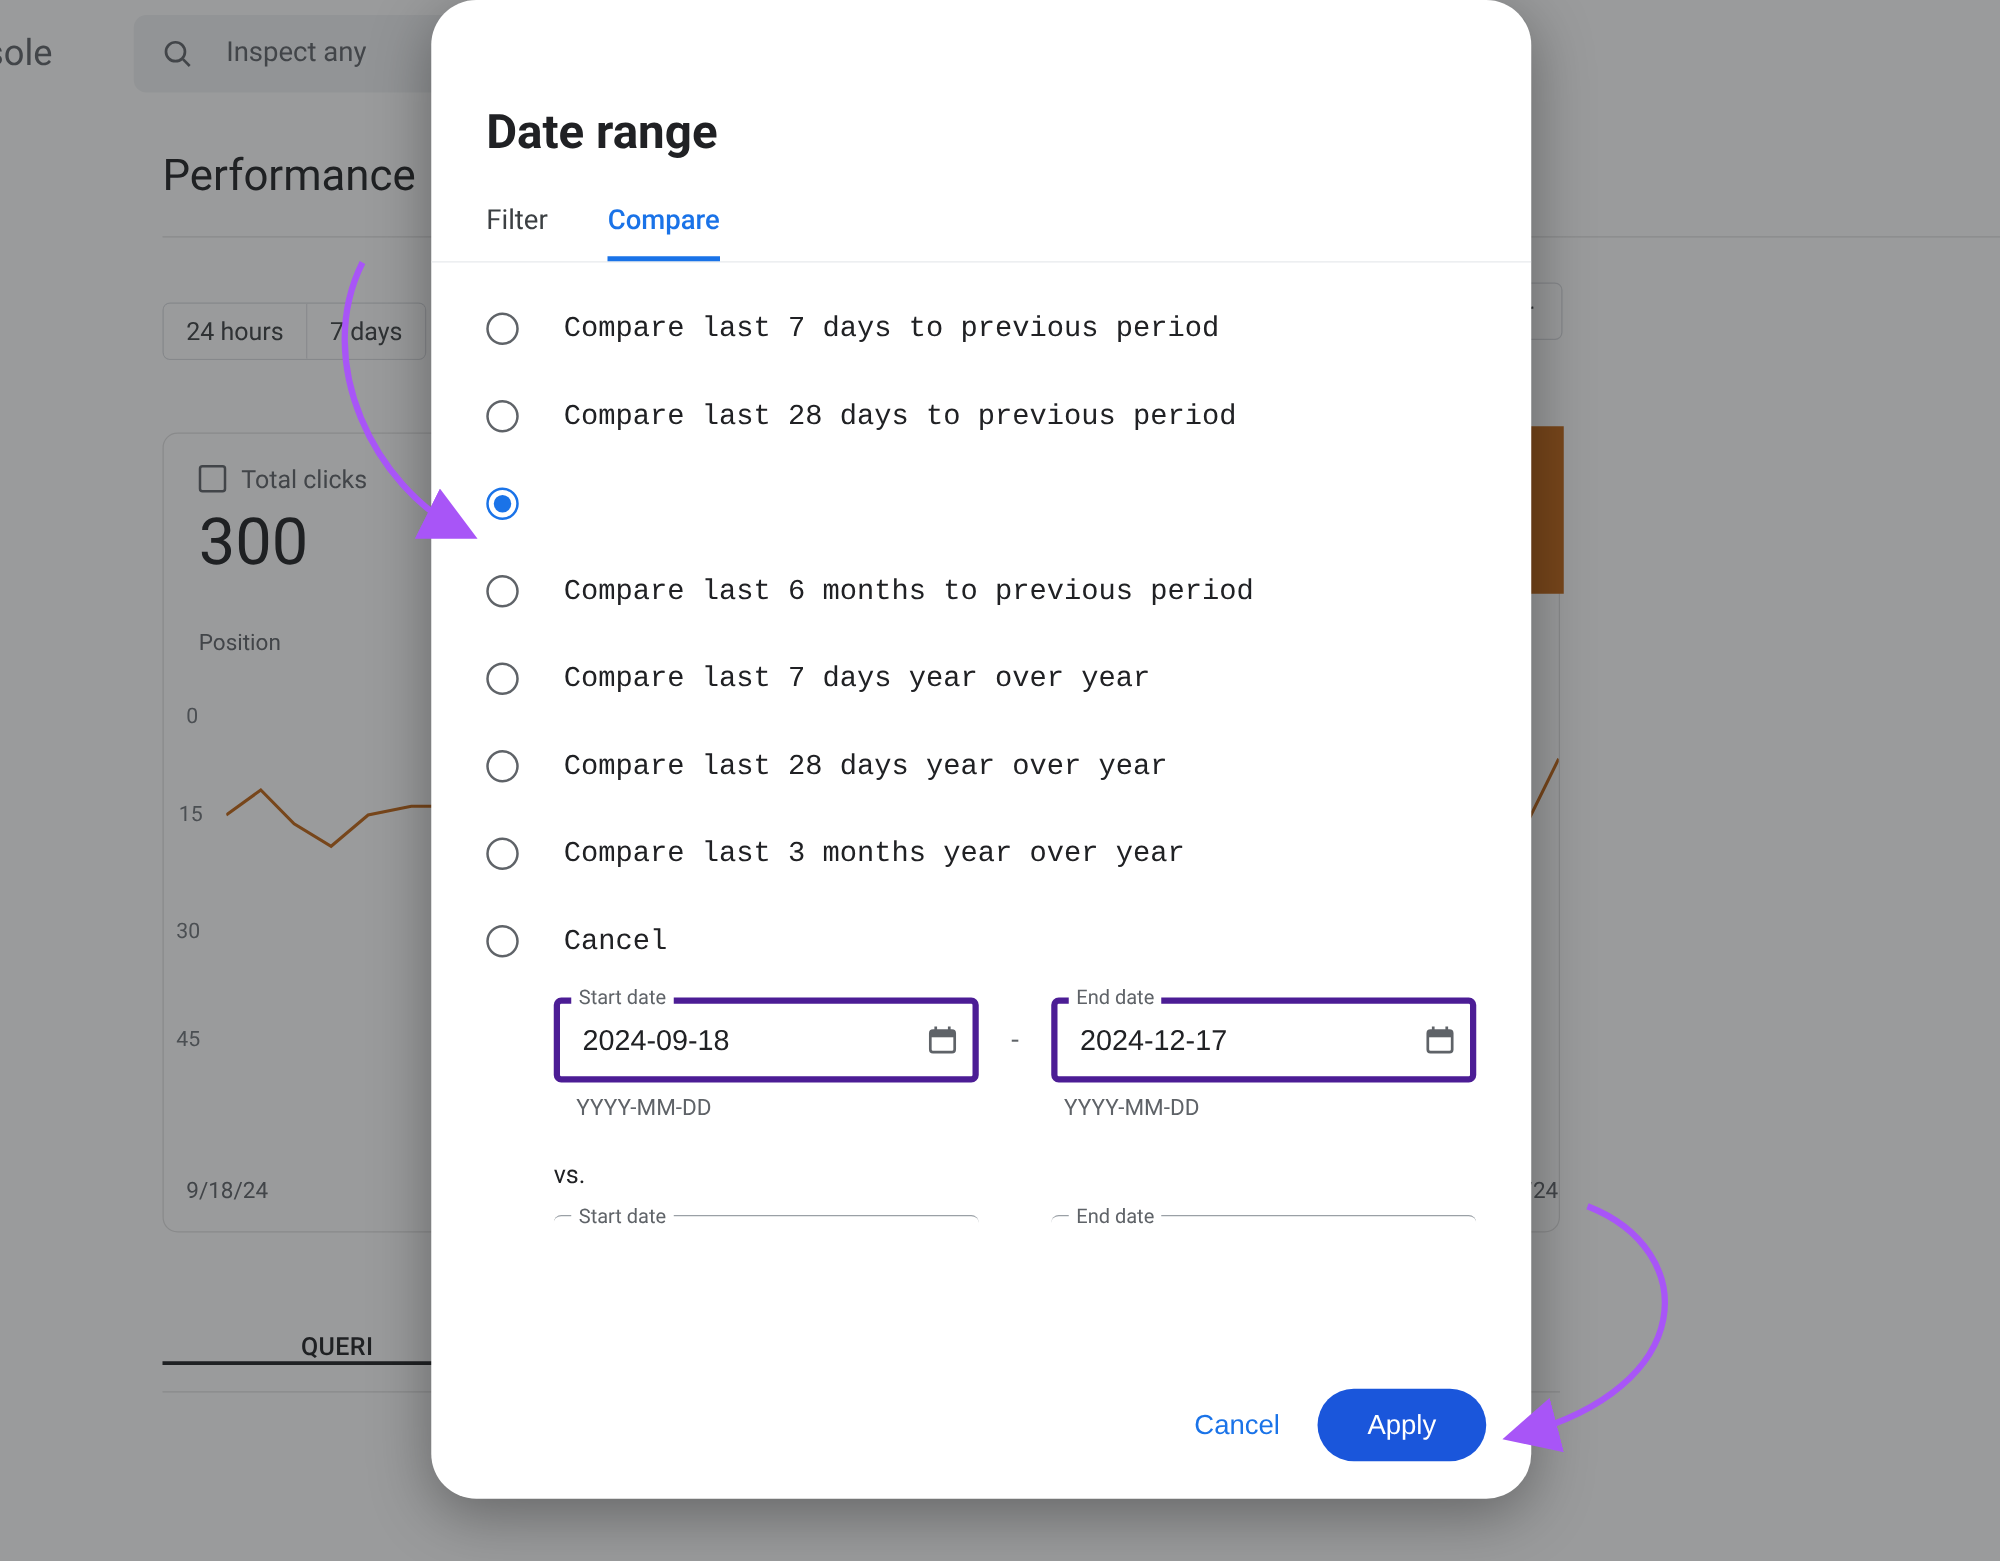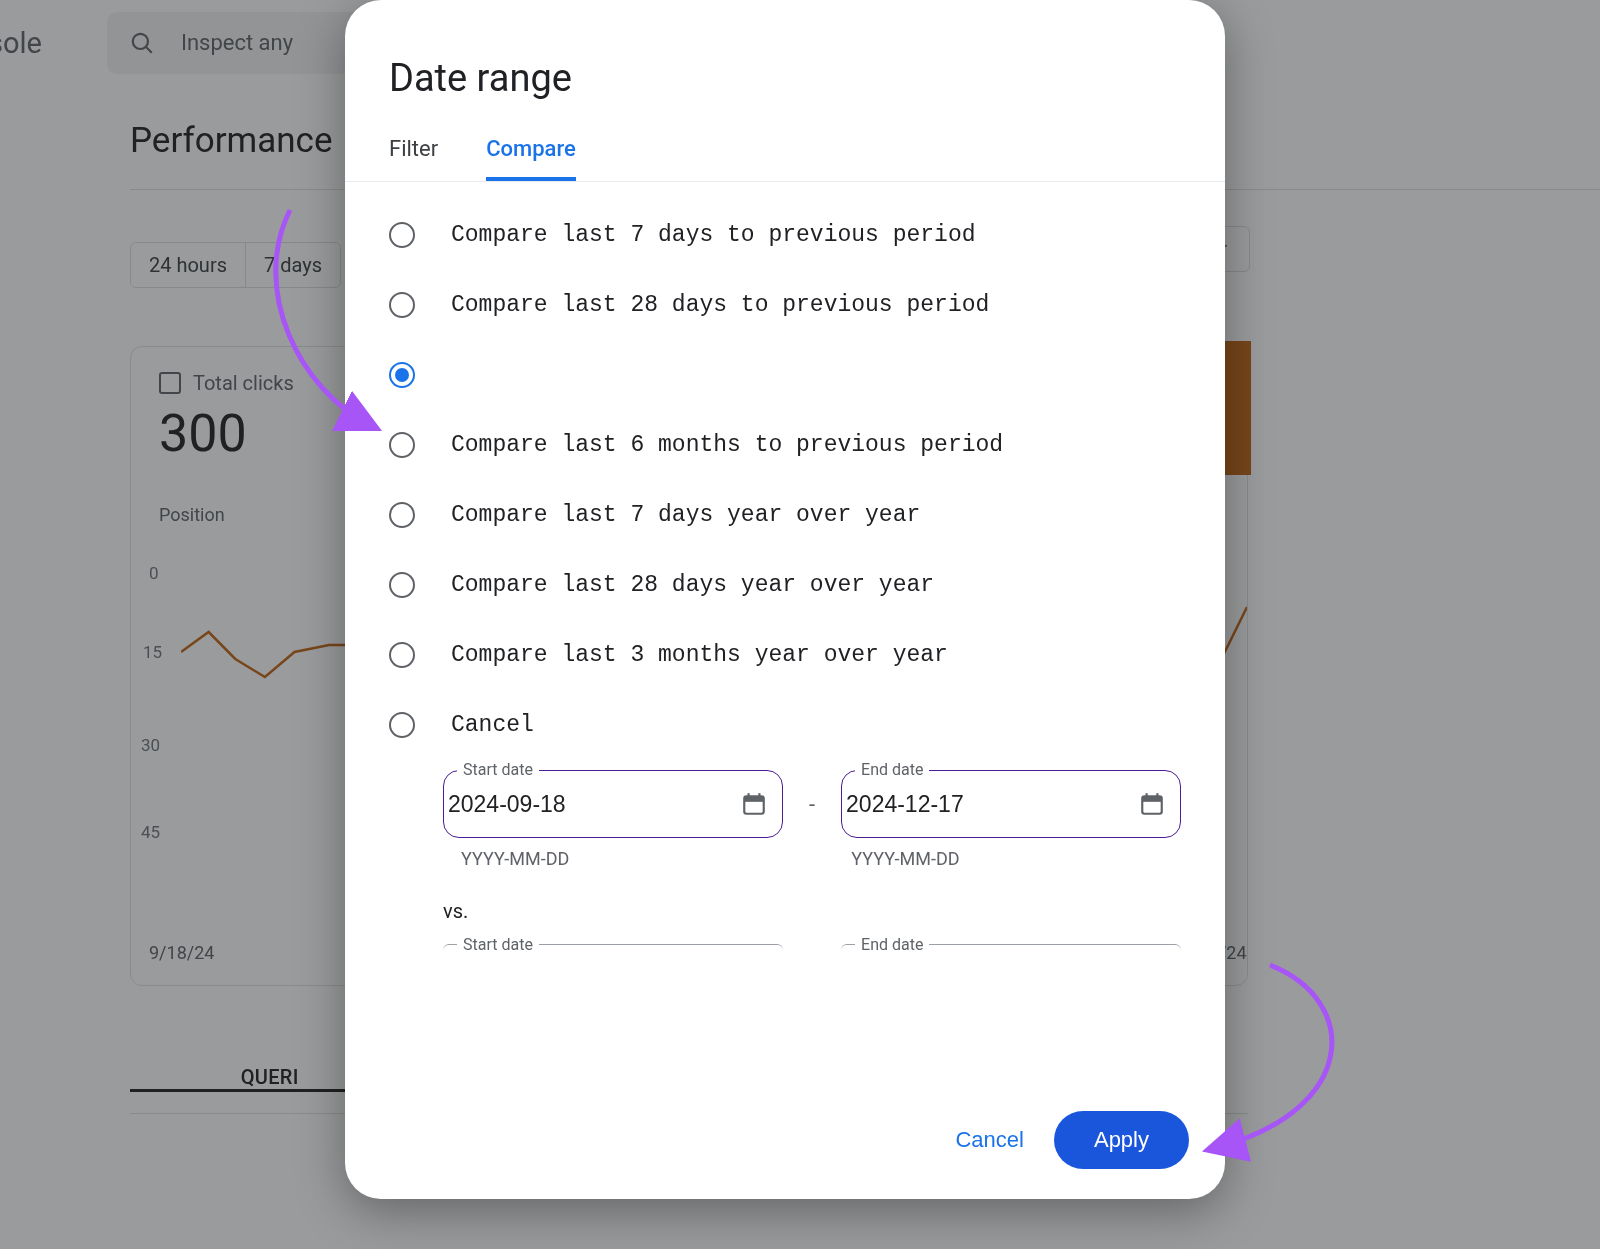--- a/index.html
+++ b/index.html
@@ -81,7 +81,7 @@
     overflow: hidden;
   }
   .modal-inner { padding: 56px 44px 0 44px; }
-  .modal-title { font-size: 38px; font-weight: 400; color: #202124; }
+  .modal-title { font-size: 38px; font-weight: 700; color: #202124; margin-top: 28px; }
   .modal-tabs {
     margin-top: 36px; display: flex; gap: 48px;
     font-size: 22px; border-bottom: 1px solid #e8eaed;

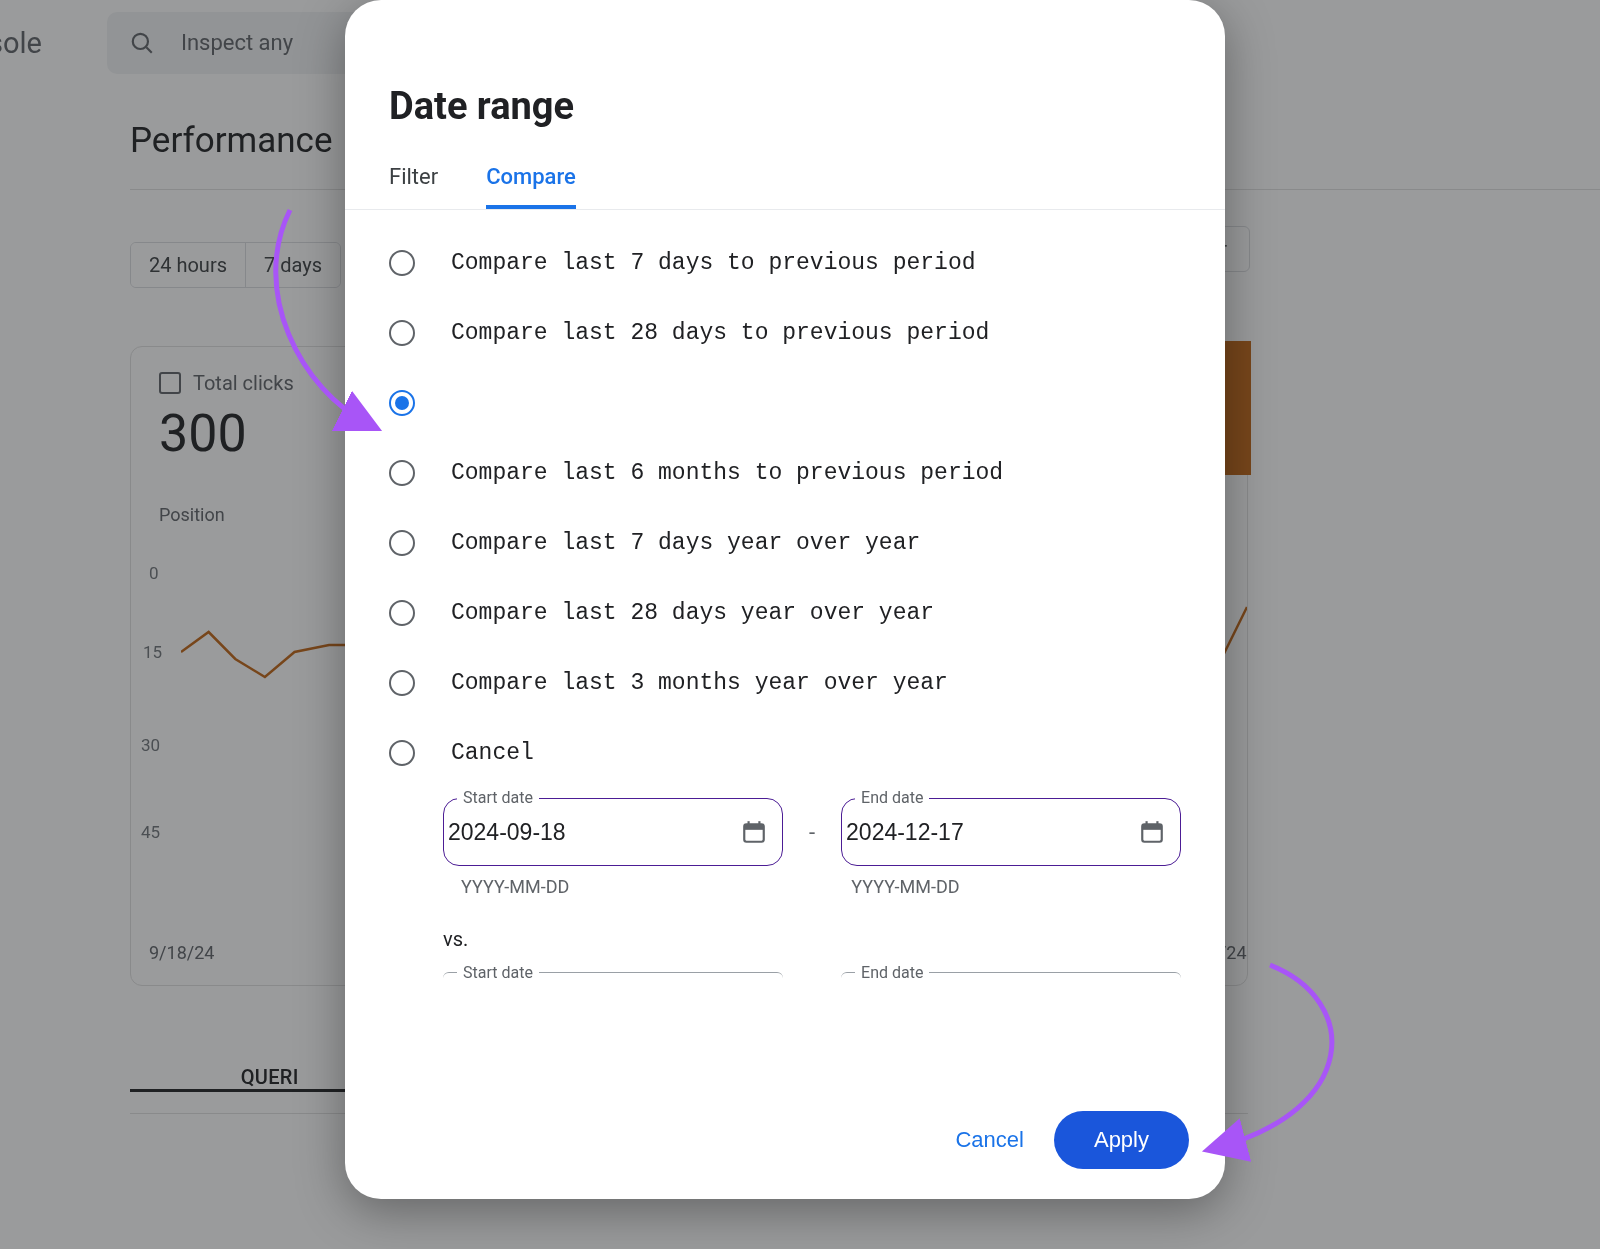--- a/index.html
+++ b/index.html
@@ -111,8 +111,8 @@
   }
   .date-field { position: relative; width: 360px; }
   .date-field input {
-    width: 100%; height: 68px; border: 1px solid #4c1d95; border-radius: 16px;
-    padding: 0 56px 0 4px; font-size: 23px; color: #202124; background: #fff;
+    width: 100%; height: 68px; border: 5px solid #4c1d95; border-radius: 6px;
+    padding: 0 56px 0 18px; font-size: 23px; color: #202124; background: #fff;
   }
   .date-field input::placeholder { color: #9aa0a6; }
   .float-label {

